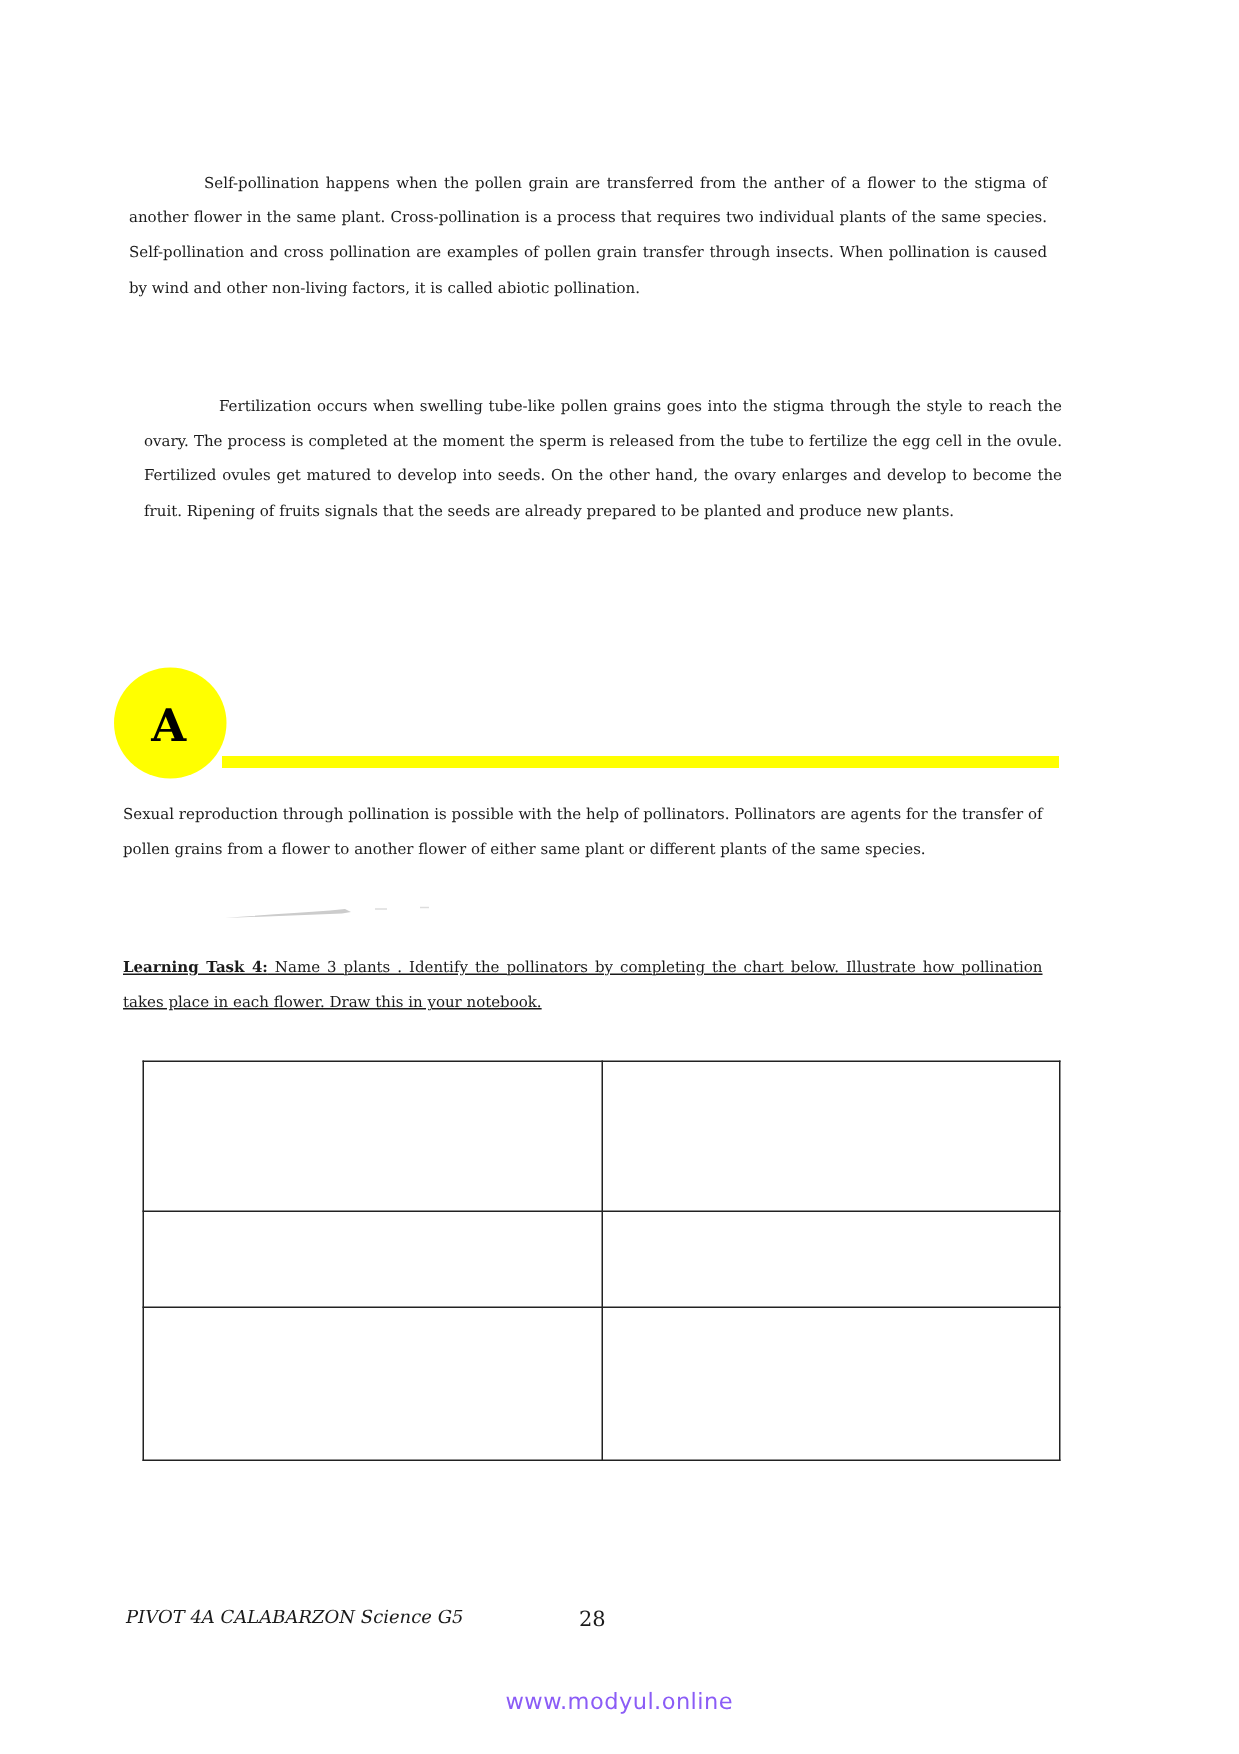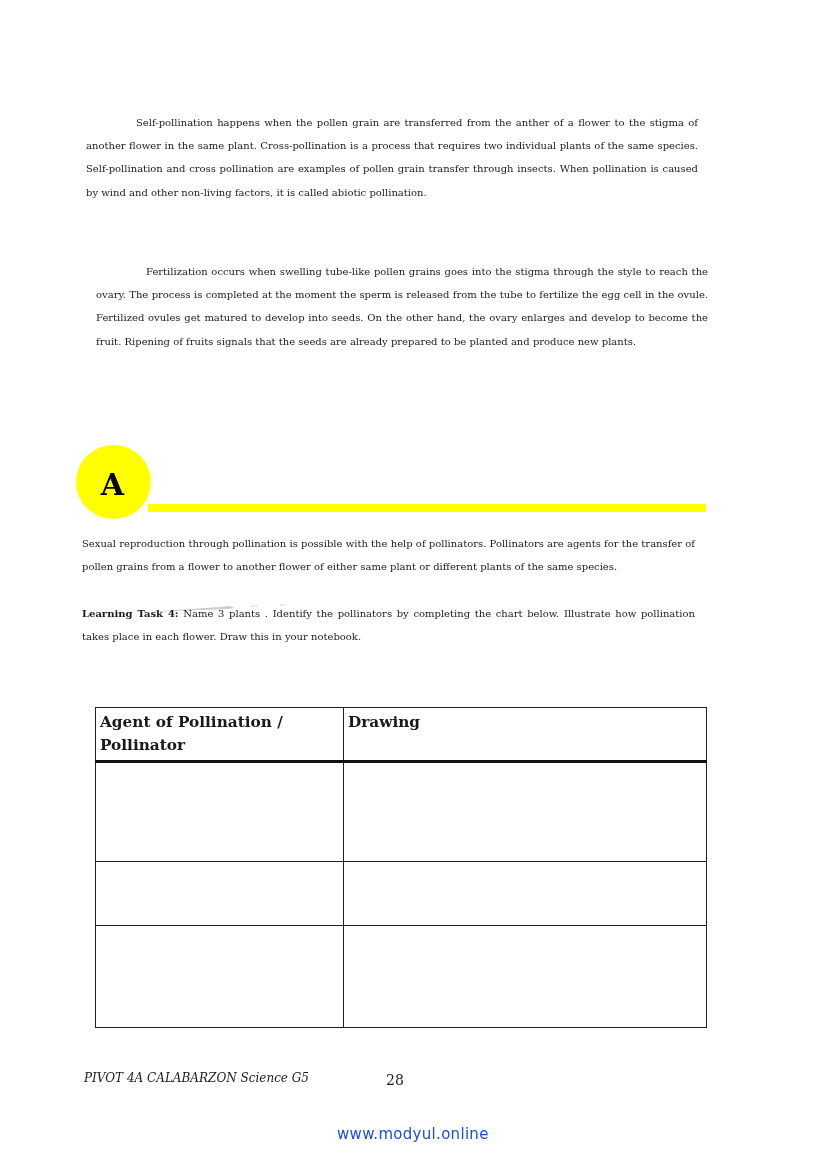--- a/index.html
+++ b/index.html
@@ -18,7 +18,7 @@
   .yellow-bar { position: absolute; left: 148px; top: 504px; width: 558px; height: 8px;
                 background: #ffff00; }
   .p3 { left: 82px; top: 522px; width: 613px; }
-  .p4 { left: 82px; top: 592px; width: 613px; }
+  .p4 { left: 82px; top: 624px; width: 613px; text-decoration: underline; }
   .p4 b { font-weight: bold; }
   table.chart { position: absolute; left: 95px; top: 707px; width: 612px;
                 border-collapse: collapse; }

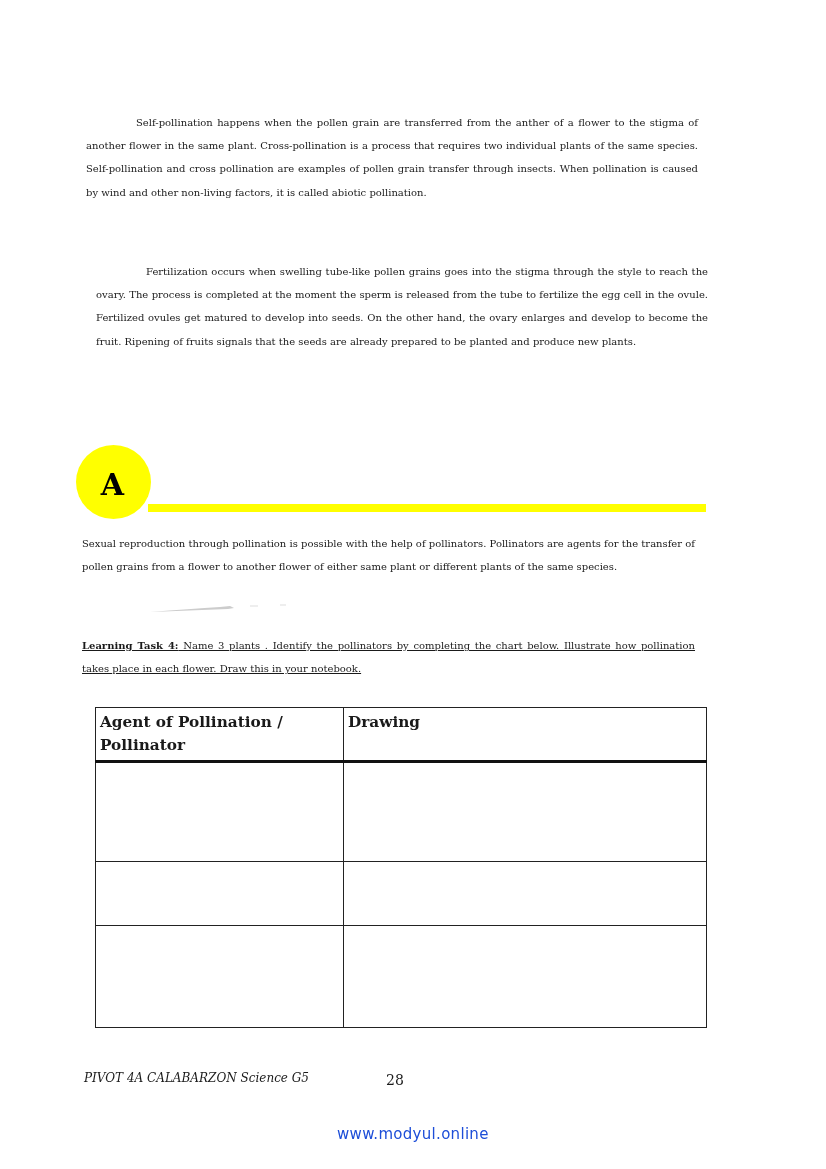--- a/index.html
+++ b/index.html
@@ -60,10 +60,6 @@
 
 <table class="chart">
   <tbody>
-      <tr class="h1">
-    <th class="col1">Agent of Pollination / Pollinator</th>
-    <th>Drawing</th>
-  </tr>
   <tr class="r1">
     <td></td>
     <td></td>

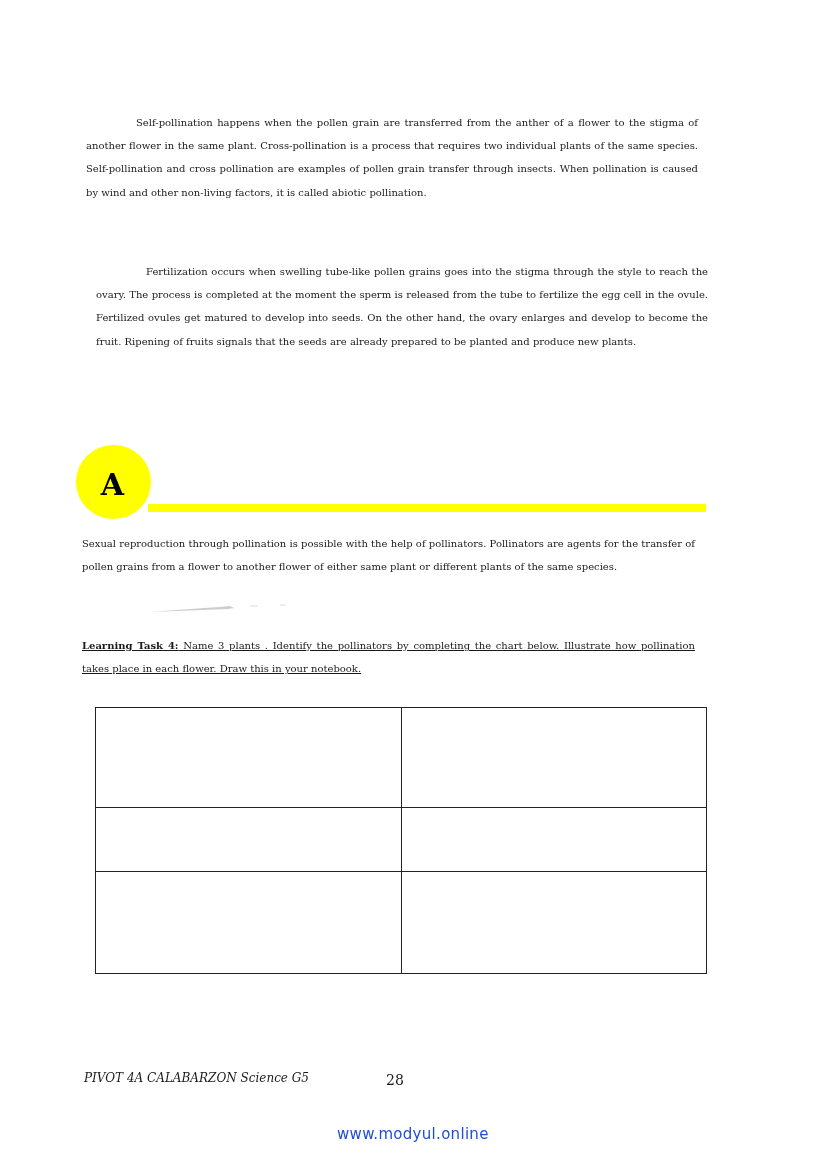--- a/index.html
+++ b/index.html
@@ -35,7 +35,7 @@
             font-family: "DejaVu Serif", serif; }
   .pagenum { position: absolute; left: 386px; top: 1072px; font-size: 14px; }
   .watermark { position: absolute; left: 337px; top: 1125px; font-family: "DejaVu Sans", sans-serif;
-               font-size: 15px; color: #1d4ed8; letter-spacing: 0.3px; }
+               font-size: 15px; color: #8b5cf6; letter-spacing: 0.3px; }
   .smudge { position: absolute; left: 150px; top: 603px; width: 160px; height: 10px; }
 </style>
 </head>

